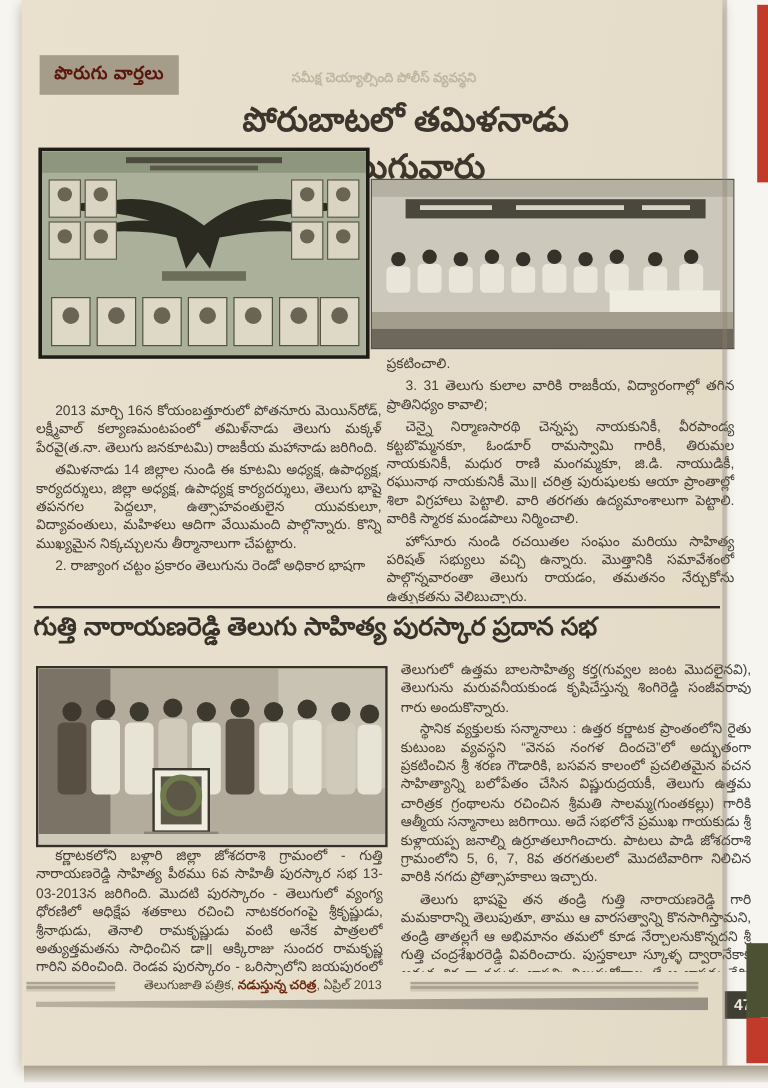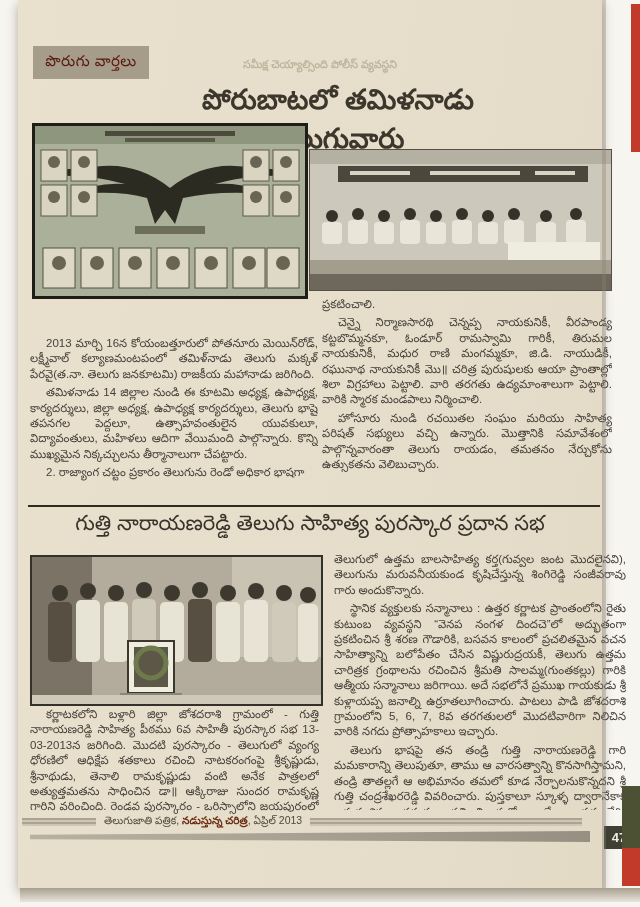--- a/index.html
+++ b/index.html
@@ -16,7 +16,7 @@
   
   .header-label{
     position:absolute;left:15px;top:46px;width:116px;height:33px;
-    background:#a59c8a;color:#5a170e;font-weight:normal;font-size:15px;
+    background:#a59c8a;color:#5a170e;font-weight:bold;font-size:15px;
     display:flex;align-items:center;justify-content:center;
     letter-spacing:.5px;
   }

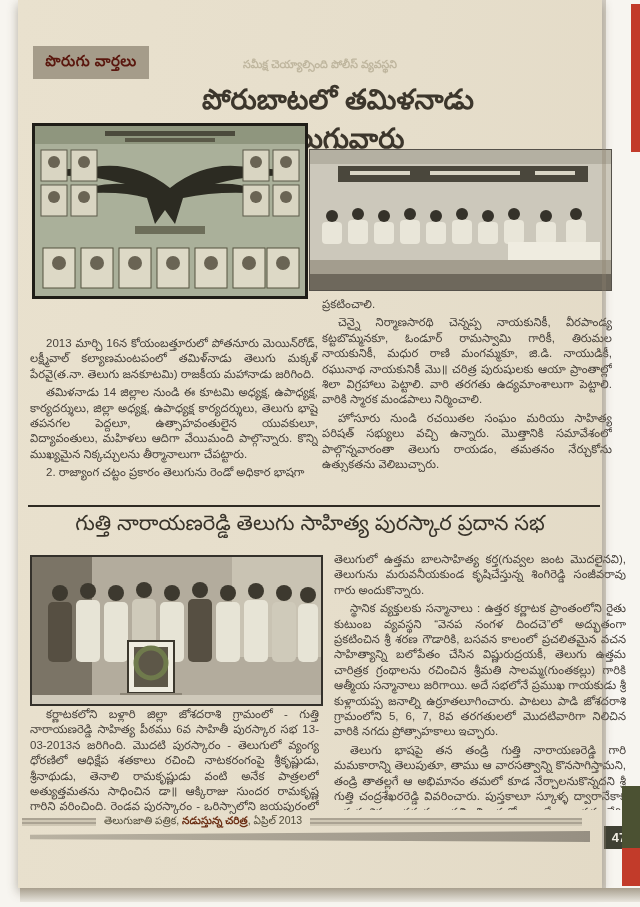--- a/index.html
+++ b/index.html
@@ -200,6 +200,7 @@
     </div>
     <div class="col a1-right">
       <p class="cont">ప్రకటించాలి.</p>
+      <p>3. 31 తెలుగు కులాల వారికి రాజకీయ, విద్యారంగాల్లో తగిన ప్రాతినిధ్యం కావాలి;</p>
       <p>చెన్నై నిర్మాణసారథి చెన్నప్ప నాయకునికీ, వీరపాండ్య కట్టబొమ్మనకూ, ఓండూర్ రామస్వామి గారికీ, తిరుమల నాయకునికీ, మధుర రాణి మంగమ్మకూ, జి.డి. నాయుడికీ, రఘునాథ నాయకునికీ మొ॥ చరిత్ర పురుషులకు ఆయా ప్రాంతాల్లో శిలా విగ్రహాలు పెట్టాలి. వారి తరగతు ఉద్యమాంశాలుగా పెట్టాలి. వారికి స్మారక మండపాలు నిర్మించాలి.</p>
       <p>హోసూరు నుండి రచయితల సంఘం మరియు సాహిత్య పరిషత్ సభ్యులు వచ్చి ఉన్నారు. మొత్తానికి సమావేశంలో పాల్గొన్నవారంతా తెలుగు రాయడం, తమతనం నేర్చుకోను ఉత్సుకతను వెలిబుచ్చారు.</p>
 

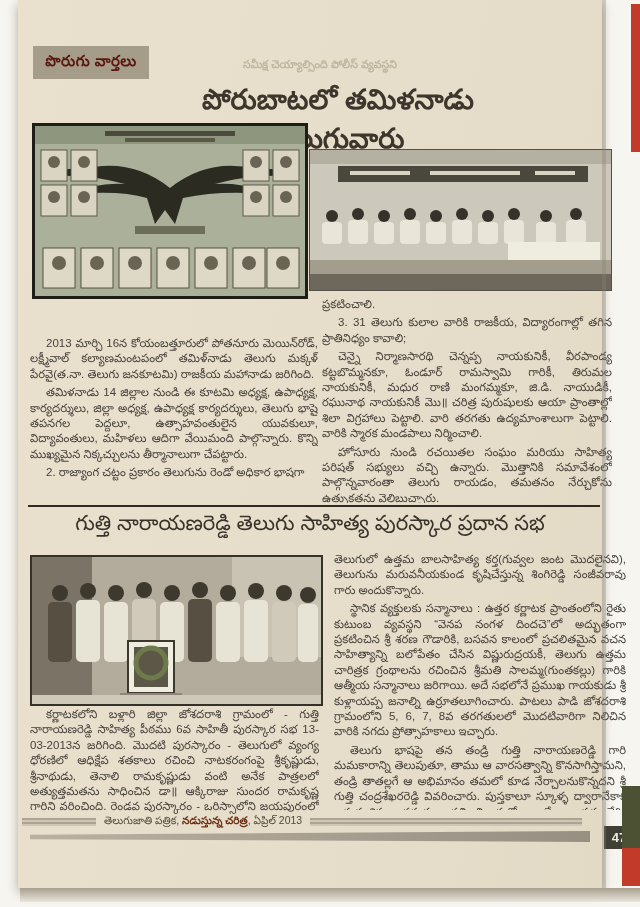--- a/index.html
+++ b/index.html
@@ -31,7 +31,7 @@
   }
   .title2{
     position:absolute;left:10px;top:511px;width:564px;margin:0;
-    font-size:21px;font-weight:400;color:#38332a;text-align:center;
+    font-size:21px;font-weight:700;color:#38332a;
   }
   .rule{
     position:absolute;left:10px;top:505px;width:572px;height:2px;

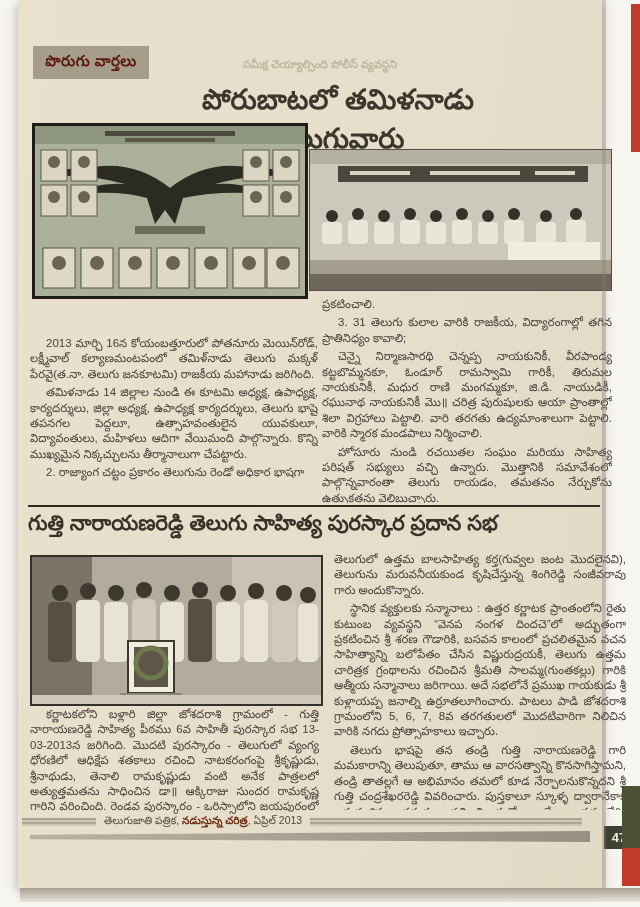--- a/index.html
+++ b/index.html
@@ -55,7 +55,7 @@
   
   .footer-line{
     position:absolute;left:4px;top:814px;width:560px;height:15px;
-    display:flex;align-items:center;gap:8px;
+    display:flex;align-items:center;gap:24px;
     font-size:10.5px;color:#4e4a38;white-space:nowrap;
   }
   .stripes{height:8px;background:repeating-linear-gradient(

